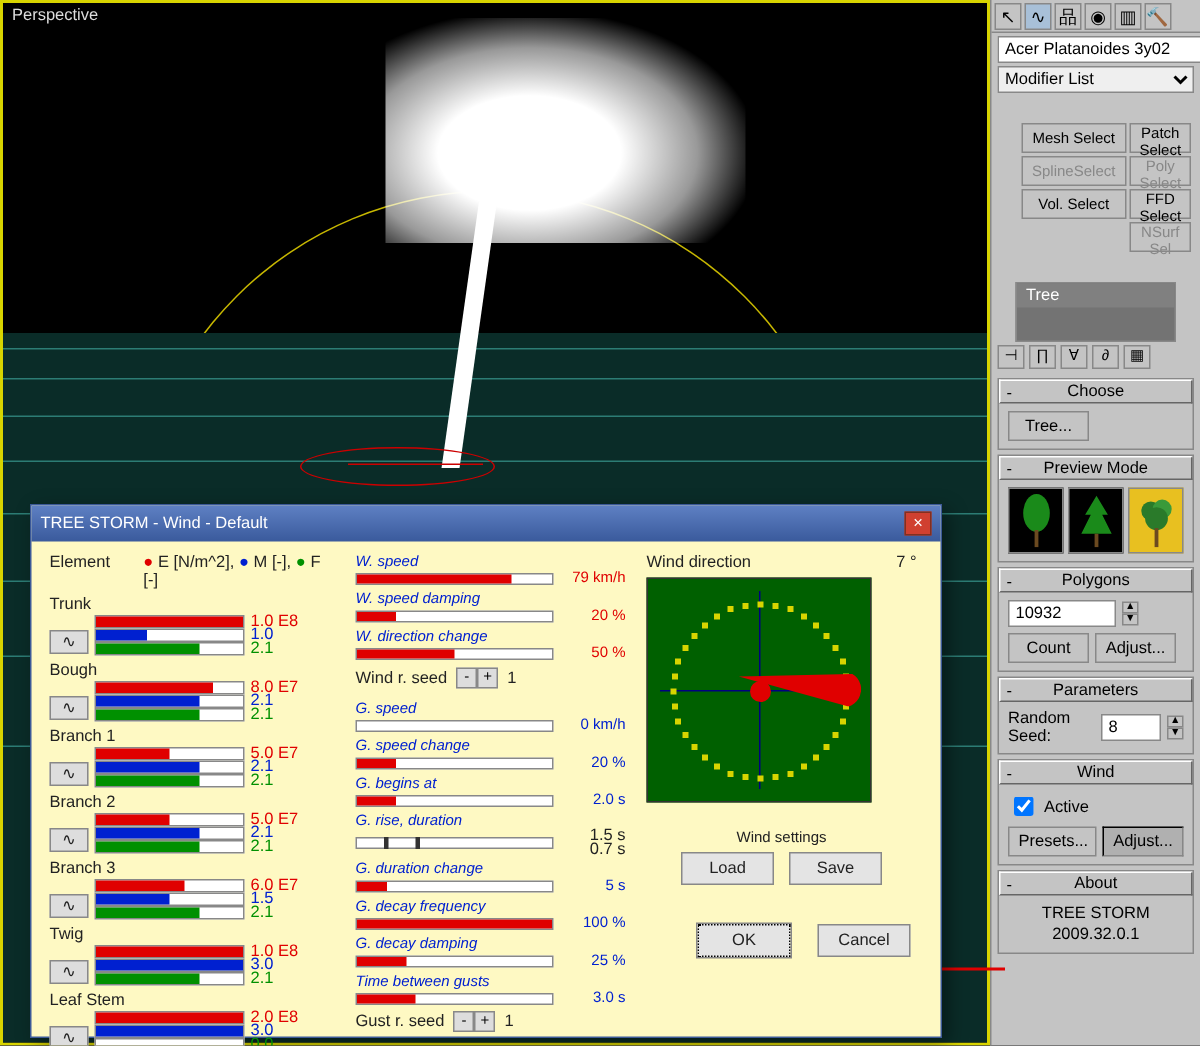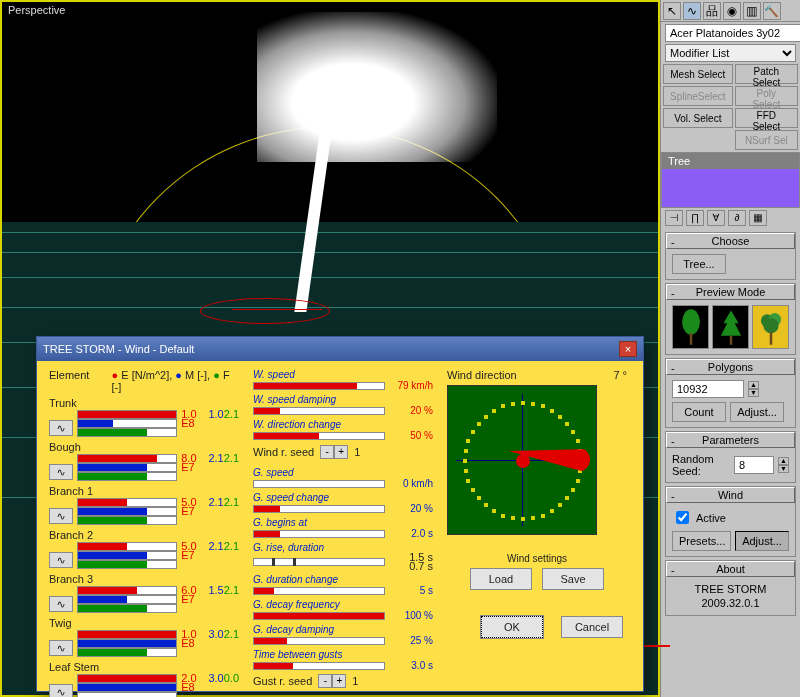--- a/index.html
+++ b/index.html
@@ -25,7 +25,7 @@
   .obj-name input { flex: 1; height: 18px; border: 1px solid #888; padding: 0 4px; background: #fff; }
   .modifier-select { margin: 2px 4px; text-decoration: underline; }
   .modifier-select select { width: 100%; height: 18px; border: 1px solid #888; }
-  .btn-grid { display: grid; grid-template-columns: 1fr 1fr; gap: 2px; margin: 2px; }
+  .btn-grid { display: grid; grid-template-columns: 1fr 1fr; gap: 2px; margin: 20px; }
   .btn-grid button { height: 20px; font-size: 10px; border: 1px solid #888; background: #c4c4c4; }
   .btn-grid .disabled { color: #888; }
   .stack-list { margin: 2px 0; height: 56px; border: 1px solid #888; background: #8b5cf6; }

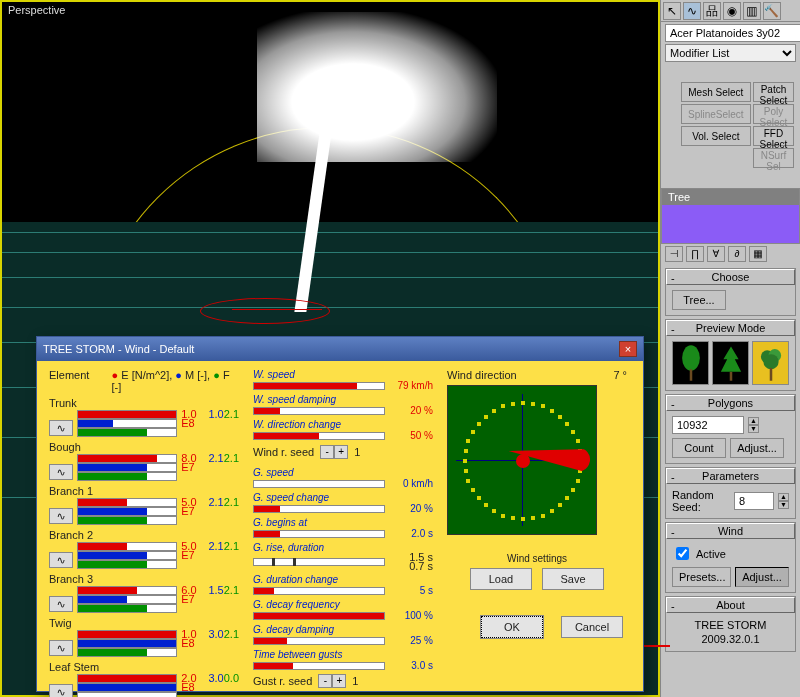--- a/index.html
+++ b/index.html
@@ -28,7 +28,7 @@
   .btn-grid { display: grid; grid-template-columns: 1fr 1fr; gap: 2px; margin: 20px; }
   .btn-grid button { height: 20px; font-size: 10px; border: 1px solid #888; background: #c4c4c4; }
   .btn-grid .disabled { color: #888; }
-  .stack-list { margin: 2px 0; height: 56px; border: 1px solid #888; background: #8b5cf6; }
+  .stack-list { margin: 2px 16px; height: 40px; border: 1px solid #888; background: #737373; }
   .stack-list .sel { background: #808080; color: #fff; padding: 2px 6px; }
   .mini-toolbar { display: flex; gap: 3px; margin: 2px 4px 6px 4px; }
   .mini-toolbar span { width: 18px; height: 16px; border: 1px solid #888; text-align: center; font-size: 10px; line-height: 14px; }

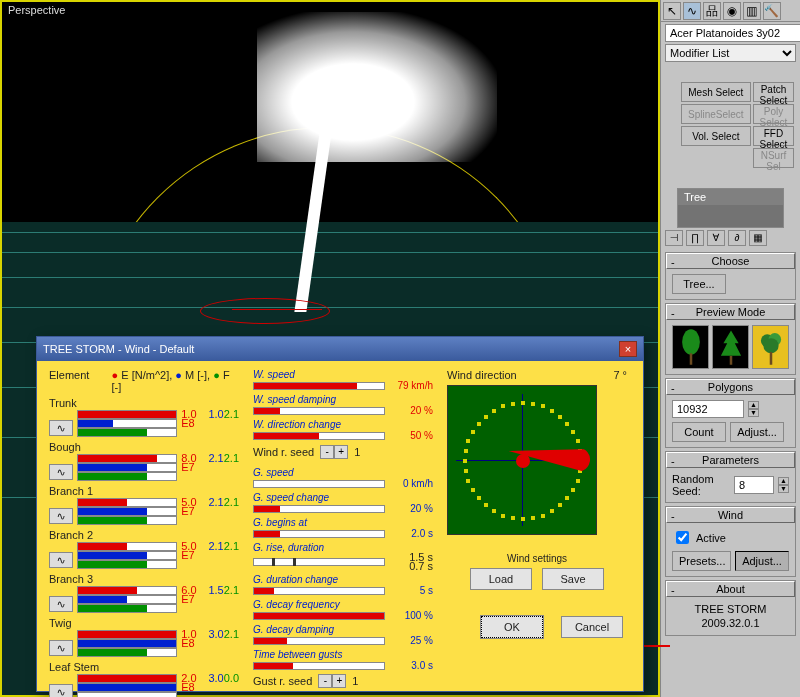--- a/index.html
+++ b/index.html
@@ -57,7 +57,7 @@
   .red-arrow::before { content: ""; position: absolute; left: -8px; top: -4px; border: 5px solid transparent; border-right: 10px solid #e00000; }
 
   
-  .dialog { position: absolute; top: 336px; left: 36px; width: 608px; height: 356px; background: #fde047; border: 1px solid #3b5998; box-shadow: 4px 4px 12px rgba(0,0,0,0.4); }
+  .dialog { position: absolute; top: 336px; left: 20px; width: 608px; height: 356px; background: #fef9c3; border: 1px solid #3b5998; box-shadow: 4px 4px 12px rgba(0,0,0,0.4); }
   .titlebar { height: 24px; background: linear-gradient(#5e80c3, #3a5a9c); color: #fff; display: flex; align-items: center; padding: 0 6px; justify-content: space-between; }
   .titlebar .closebtn { width: 18px; height: 16px; background: #d04030; color: #fff; text-align: center; line-height: 14px; border: 1px solid #803020; }
   .dlg-body { padding: 8px 12px 10px 12px; display: grid; grid-template-columns: 190px 180px 180px; gap: 14px; color: #222; }

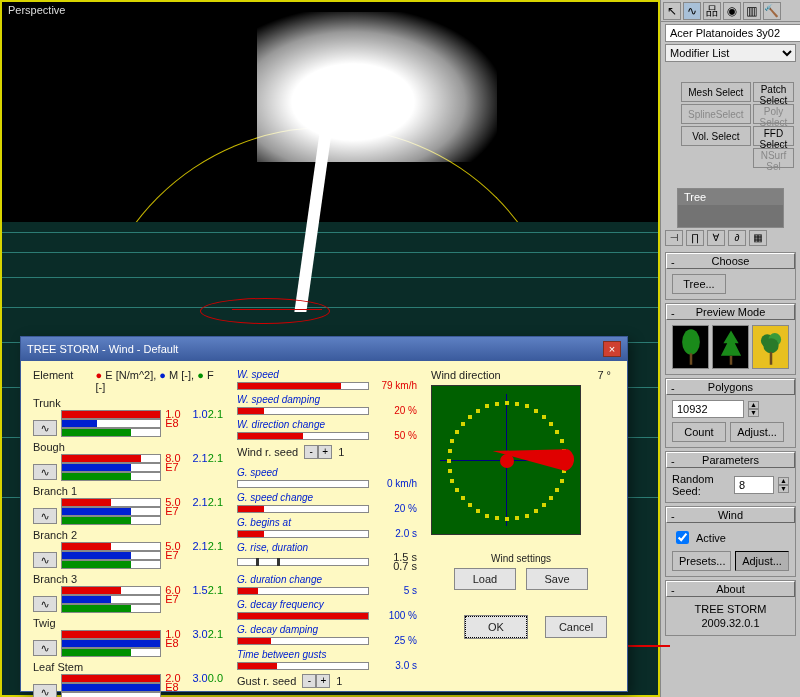--- a/index.html
+++ b/index.html
@@ -78,7 +78,7 @@
   .fill.r { background: #e00000; }
   .fill.b { background: #0020d0; }
   .fill.g { background: #009000; }
-  .vals { display: flex; flex-direction: row; font-size: 10px; line-height: 9px; }
+  .vals { display: flex; flex-direction: column; font-size: 10px; line-height: 9px; }
   .vals .vr { color: #e00000; } .vals .vb { color: #0020d0; } .vals .vg { color: #009000; }
 
   

